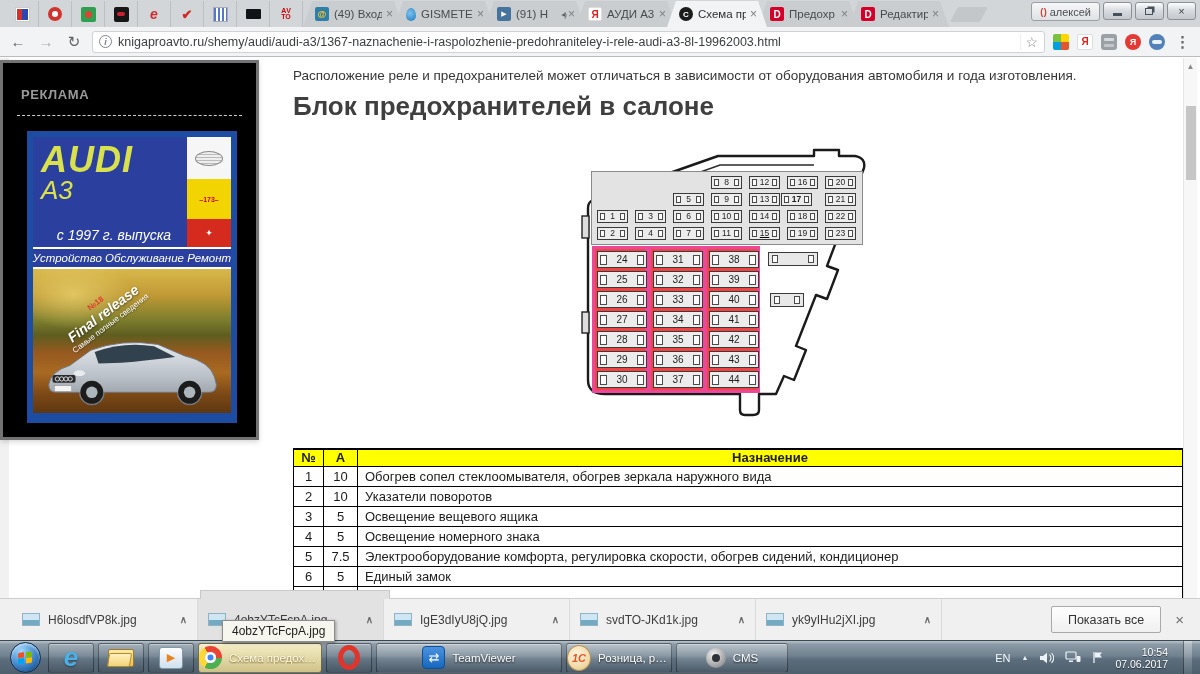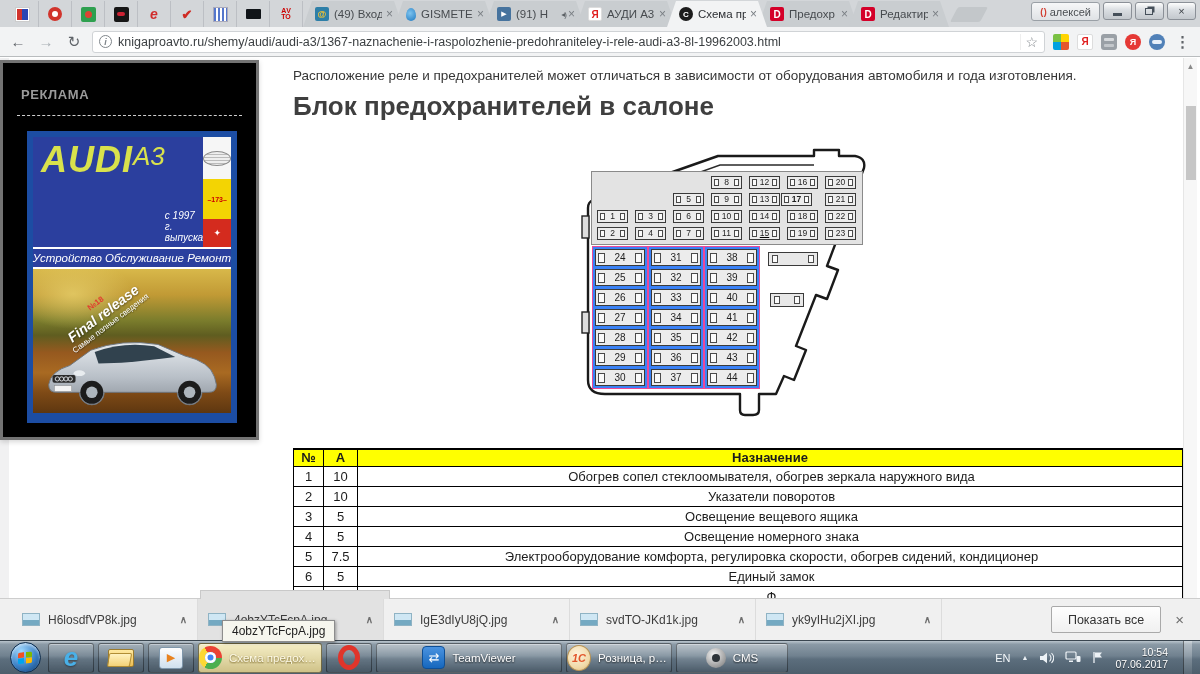--- a/index.html
+++ b/index.html
@@ -77,7 +77,7 @@
   .ad-divider { margin:13px 14px 0 14px; border-top:1px dashed #cfcfcf; }
   .book { position:absolute; left:24px; top:68px; width:210px; height:292px; background:#1c4da3; padding:6px; }
   .bk-top { display:flex; height:110px; background:#2b3f9e; }
-  .bk-titles { flex:1; padding:6px 0 4px 8px; display:flex; flex-direction:row; }
+  .bk-titles { flex:1; padding:6px 0 4px 8px; display:flex; flex-direction:column; }
   .bk-brand { color:#d9e24c; font-size:36px; font-weight:bold; font-style:italic; line-height:34px; letter-spacing:1px; }
   .bk-model { color:#d9e24c; font-size:26px; font-style:italic; line-height:26px; }
   .bk-since { color:#fff; font-size:10px; font-style:italic; margin-top:auto; }

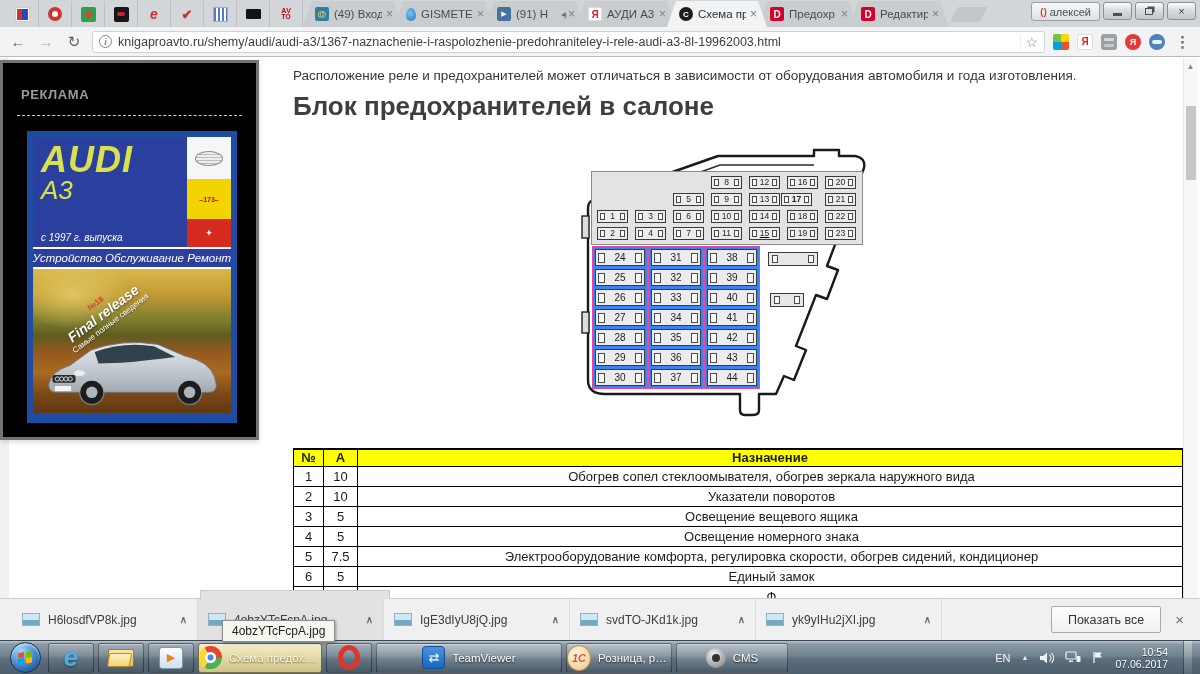--- a/index.html
+++ b/index.html
@@ -80,7 +80,7 @@
   .bk-titles { flex:1; padding:6px 0 4px 8px; display:flex; flex-direction:column; }
   .bk-brand { color:#d9e24c; font-size:36px; font-weight:bold; font-style:italic; line-height:34px; letter-spacing:1px; }
   .bk-model { color:#d9e24c; font-size:26px; font-style:italic; line-height:26px; }
-  .bk-since { color:#fff; font-size:10px; font-style:italic; margin-top:auto; }
+  .bk-since { color:#fff; font-size:14px; font-style:italic; margin-top:auto;text-align:center; }
   .bk-col { width:44px; display:flex; flex-direction:column; }
   .bk-logo { height:42px; background:#f6f6f6; display:flex; align-items:center; justify-content:center; }
   .bk-logo span { width:28px; height:15px; border:1px solid #8a8a8a; border-radius:50%; background:repeating-linear-gradient(180deg,#eee 0 2px,#bbb 2px 3px); }

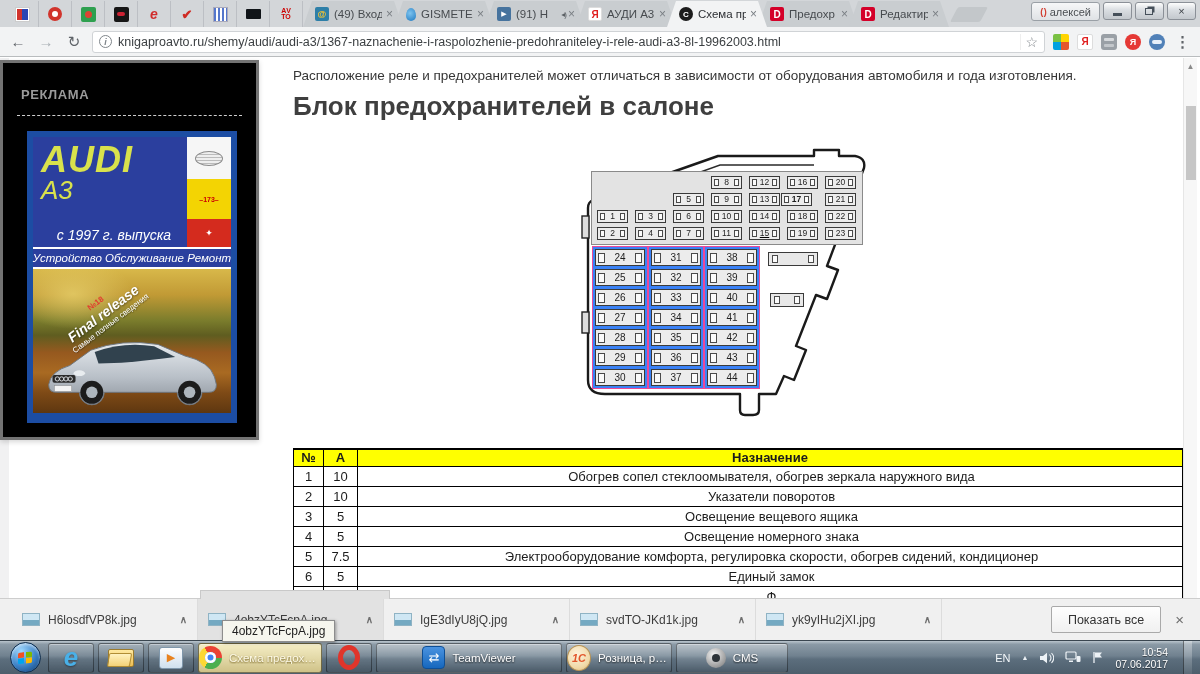--- a/index.html
+++ b/index.html
@@ -109,7 +109,7 @@
   .fuse .pin { background:#fbfbfb; border:1px solid #4a4a4a; flex:none; }
   .fuse.small { width:31px; height:13px; } .fuse.small .pin { width:5px; height:7px; }
   .fuse.small .fnum { font-size:8.5px; color:#1e1e1e; }
-  .fuse-colbox { position:absolute; width:56px; border:1px solid #ec4899; background:#3b82f6; padding:2px; display:flex; flex-direction:column; gap:3px; }
+  .fuse-colbox { position:absolute; width:56px; border:3px solid #ec4899; background:#ef4444; padding:2px; display:flex; flex-direction:column; gap:3px; }
   .fuse.large { position:relative; width:50px; height:17px; } .fuse.large .pin { width:7px; height:10px; }
   .fuse.large .fnum { font-size:10px; color:#1e1e1e; }
   .fnum { flex:1; text-align:center; line-height:1; }

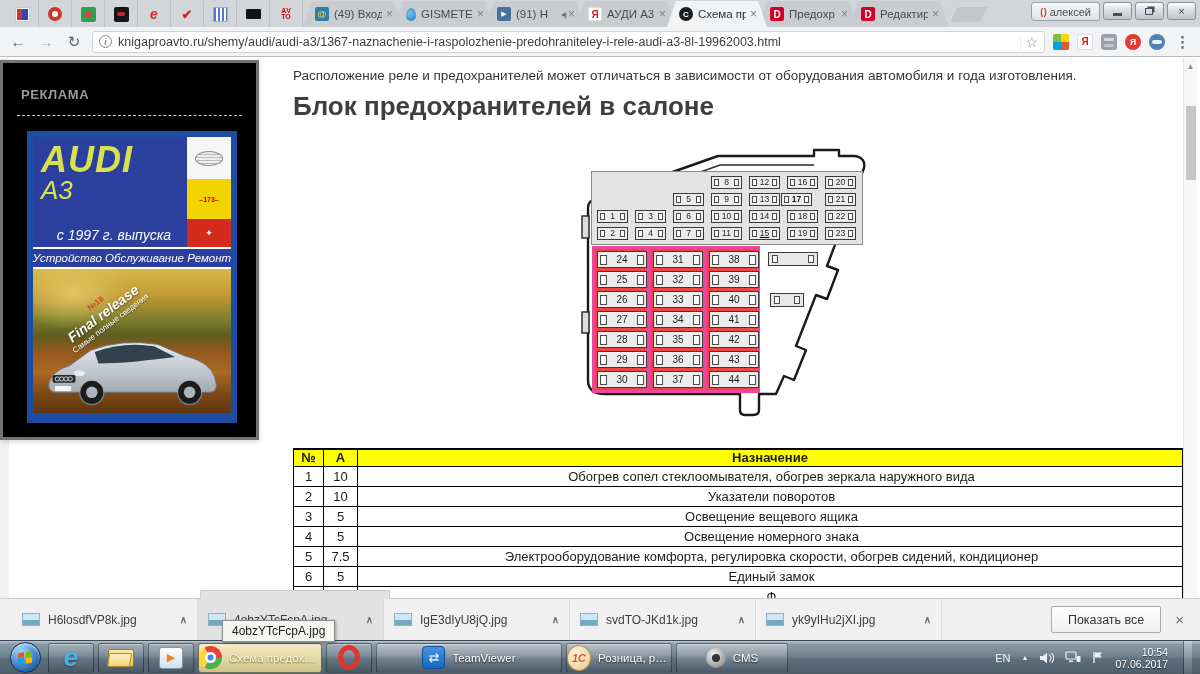--- a/index.html
+++ b/index.html
@@ -122,7 +122,7 @@
   .ftable thead th { background:#ffff00; font-weight:bold; height:17px; border-top:2px solid #000; }
   .ftable td.c { text-align:center; width:30px; }
   .ftable td.a { text-align:center; width:34px; }
-  .ftable td.lbl { text-align:center; padding-left:7px;margin-left:28px; }
+  .ftable td.lbl { text-align:left; padding-left:7px;margin-left:28px; }
 
   
   .scrollbar { position:absolute; right:3px; top:0; width:14px; height:100%; background:#f7f7f7; border-left:1px solid #e6e6e6; }

